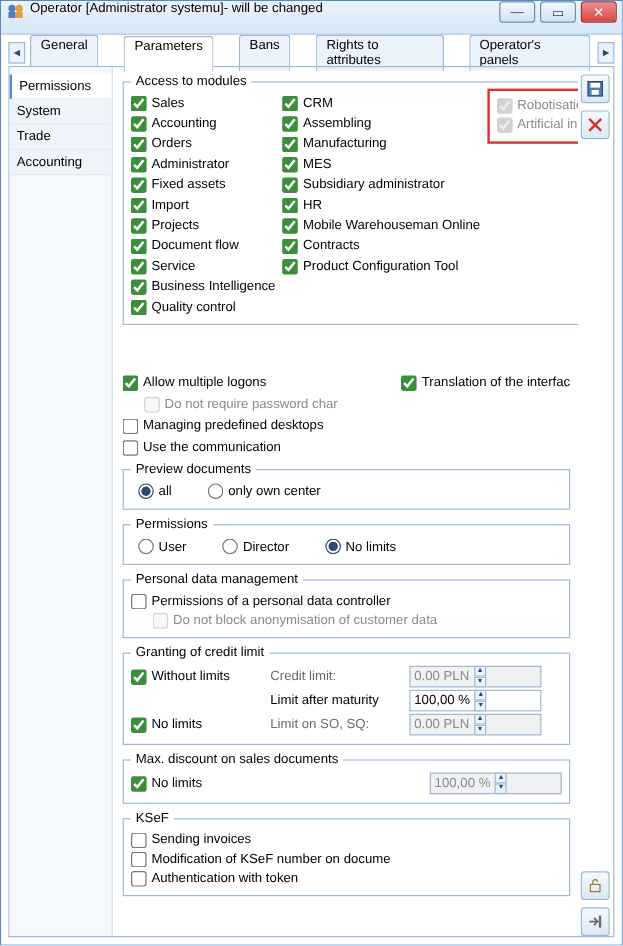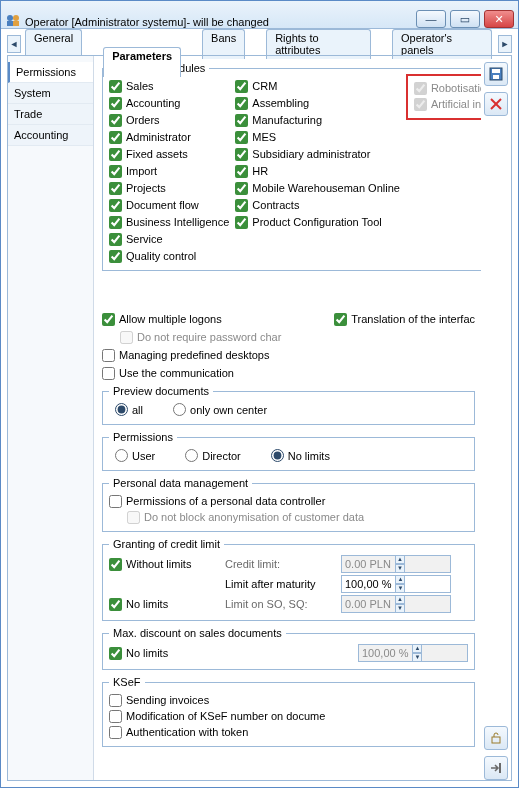--- a/index.html
+++ b/index.html
@@ -24,7 +24,7 @@
     height: 28px;
     background: linear-gradient(#eaf3fb, #d6e7f7);
     border-bottom: 1px solid #9cb9d8;
-    display: flex; align-items: flex-end;
+    display: flex; align-items: flex-start;
     padding: 0 4px;
   }
   .titlebar .icon {

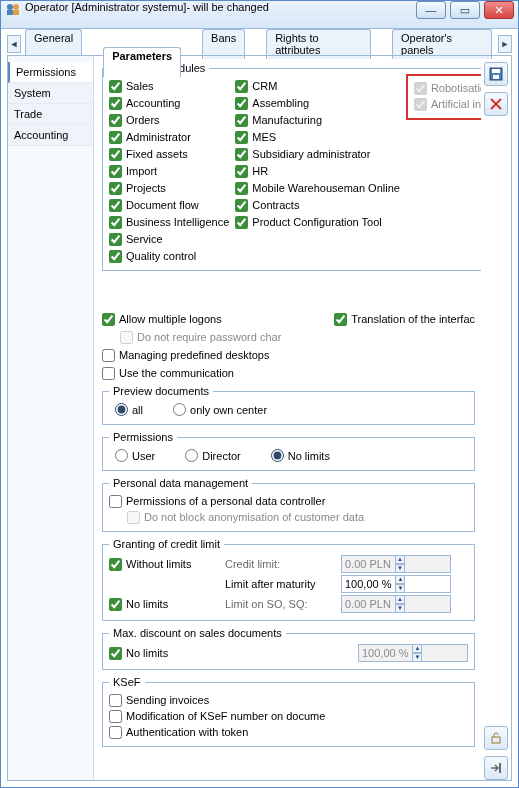--- a/index.html
+++ b/index.html
@@ -75,8 +75,7 @@
   .tab.active {
     background: #fff;
     position: relative;
-    top: 18px;
-    font-weight: bold;
+    top: 1px;
   }
   .body {
     flex:1;

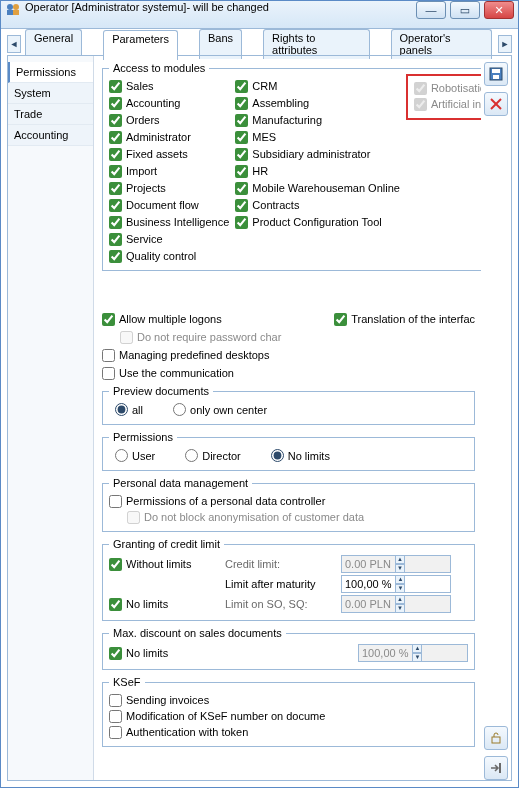--- a/index.html
+++ b/index.html
@@ -268,11 +268,11 @@
                 </label>
               <label class="chk">
                   <input type="checkbox" checked="" style="">
+                  <span>Service</span>
+                </label>
+              <label class="chk">
+                  <input type="checkbox" checked="" style="">
                   <span>Business Intelligence</span>
-                </label>
-              <label class="chk">
-                  <input type="checkbox" checked="" style="">
-                  <span>Service</span>
                 </label>
               <label class="chk">
                   <input type="checkbox" checked="" style="">

